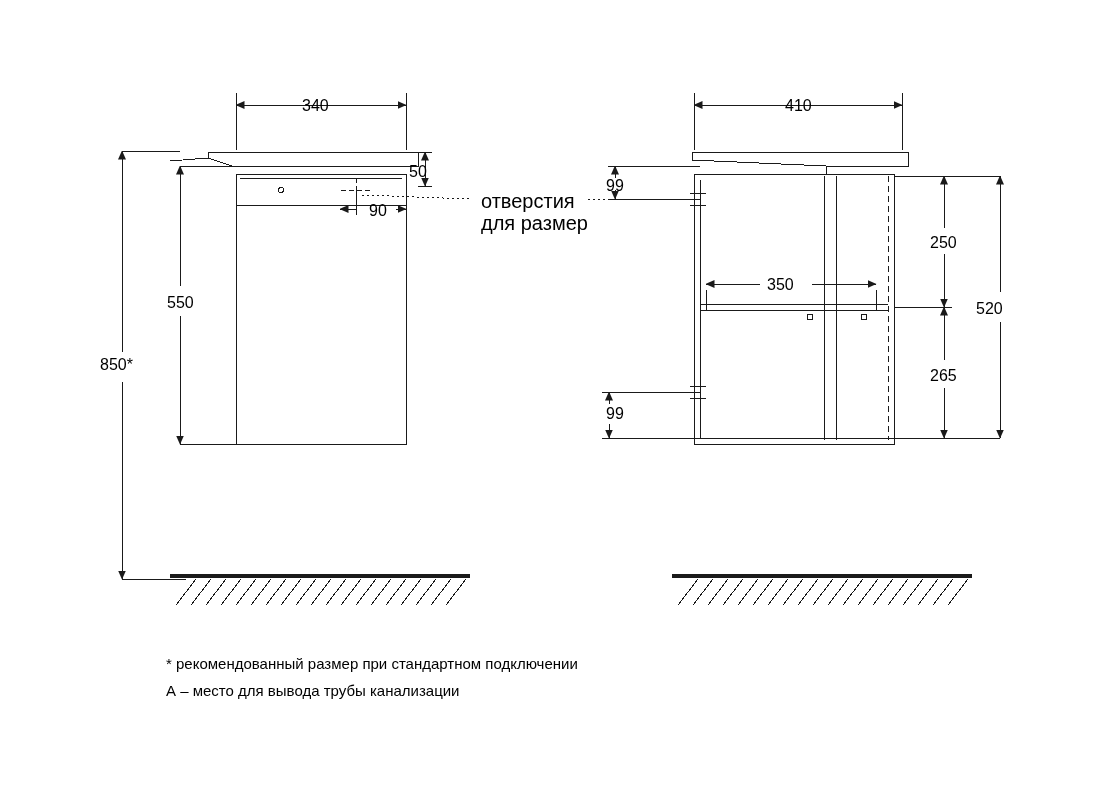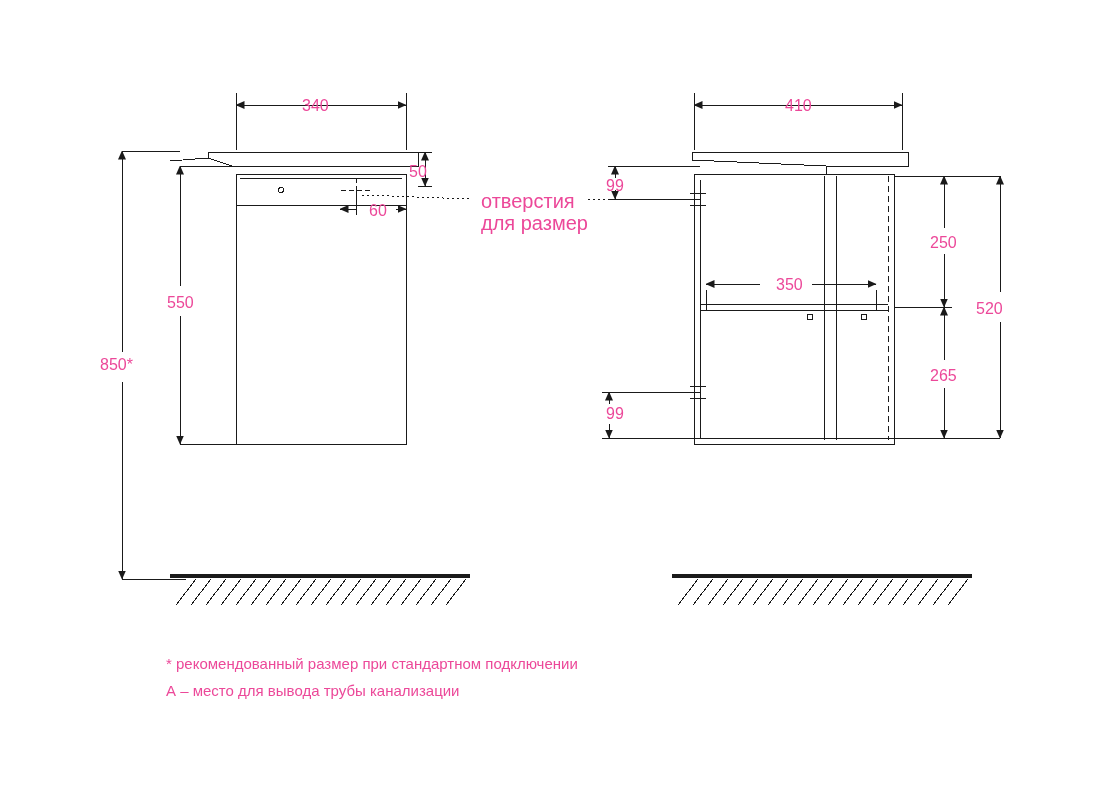--- a/index.html
+++ b/index.html
@@ -26,7 +26,7 @@
   .lbl {
     position: absolute;
     font-family: "Liberation Sans", sans-serif;
-    color: #ec4899;
+    color: #000000;
     white-space: nowrap;
     line-height: 1.35;
   }

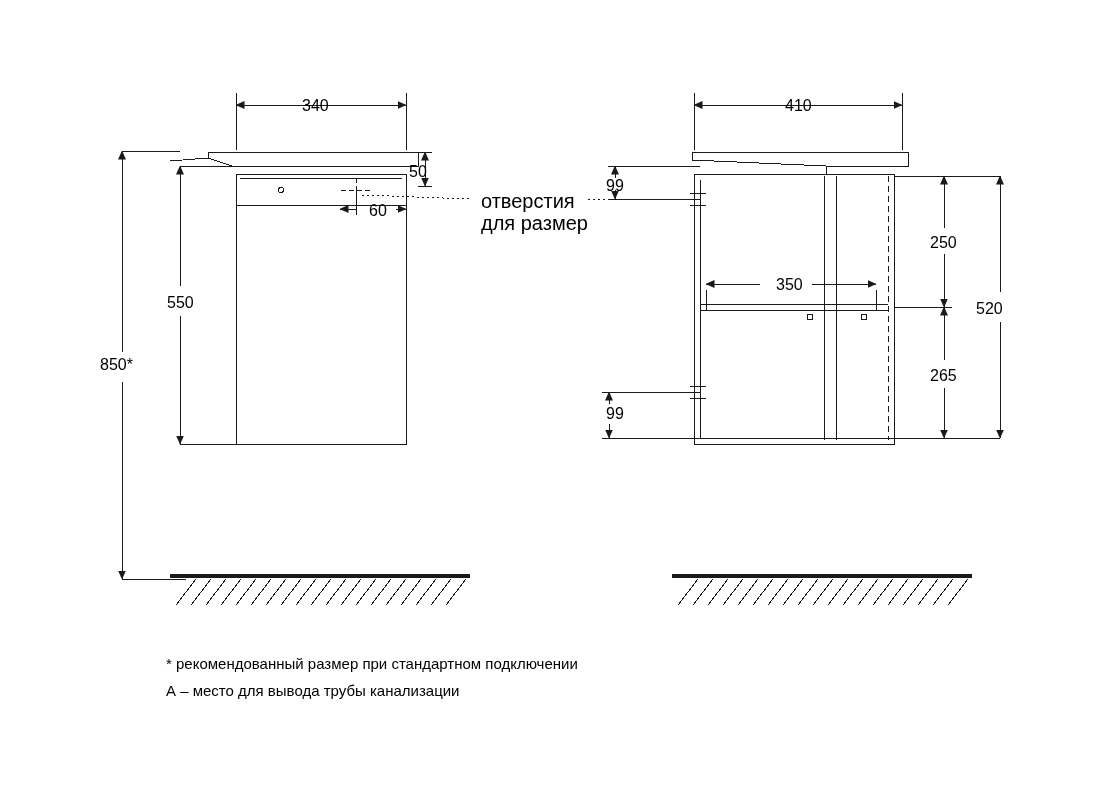--- a/index.html
+++ b/index.html
@@ -242,7 +242,7 @@
 
   <div class="lbl dim" style="left:302px; top:95px;">340</div>
   <div class="lbl dim" style="left:409px; top:161px;">50</div>
-  <div class="lbl dim" style="left:369px; top:200px;">60</div>
+  <div class="lbl dim" style="left:369px; top:200px;">90</div>
   <div class="lbl dim" style="left:167px; top:292px;">550</div>
   <div class="lbl dim" style="left:100px; top:354px;">850*</div>
 

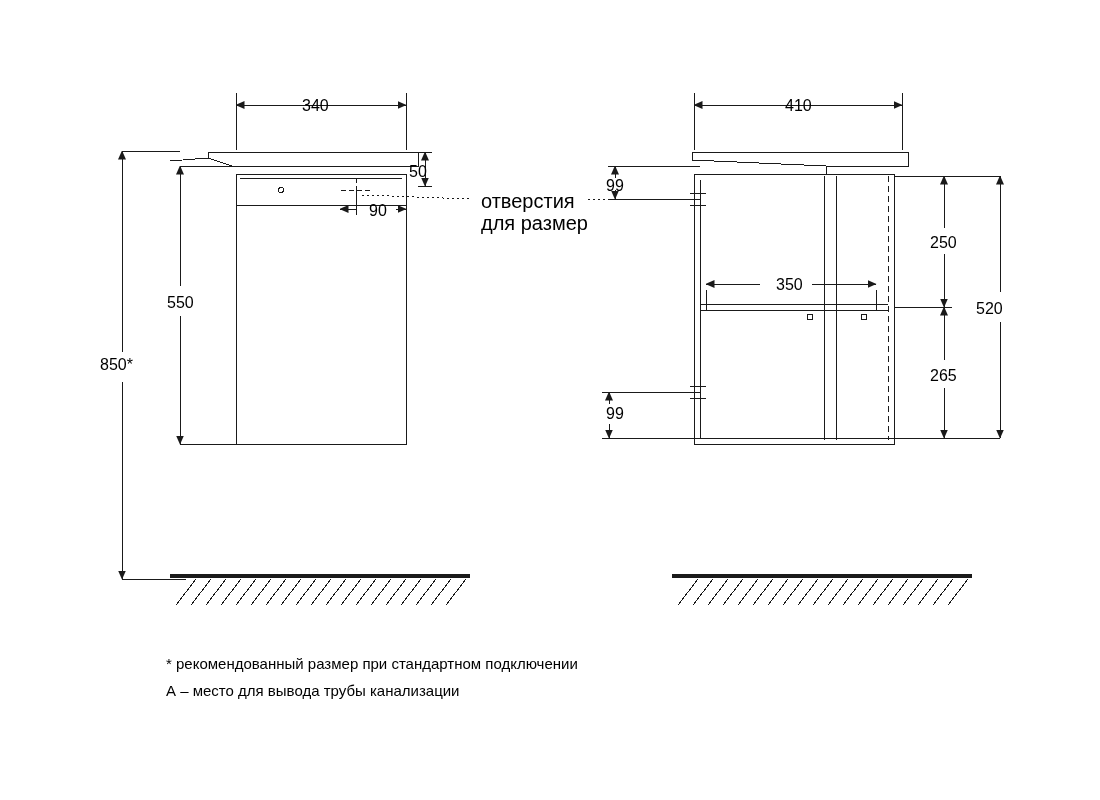--- a/index.html
+++ b/index.html
@@ -249,7 +249,7 @@
   <div class="lbl dim" style="left:785px; top:95px;">410</div>
   <div class="lbl dim" style="left:606px; top:175px;">99</div>
   <div class="lbl dim" style="left:606px; top:403px;">99</div>
-  <div class="lbl dim" style="left:767px; top:274px;margin-left:9px;">350</div>
+  <div class="lbl dim" style="left:767px; top:274px;">350</div>
   <div class="lbl dim" style="left:930px; top:232px;">250</div>
   <div class="lbl dim" style="left:930px; top:365px;">265</div>
   <div class="lbl dim" style="left:976px; top:298px;">520</div>

